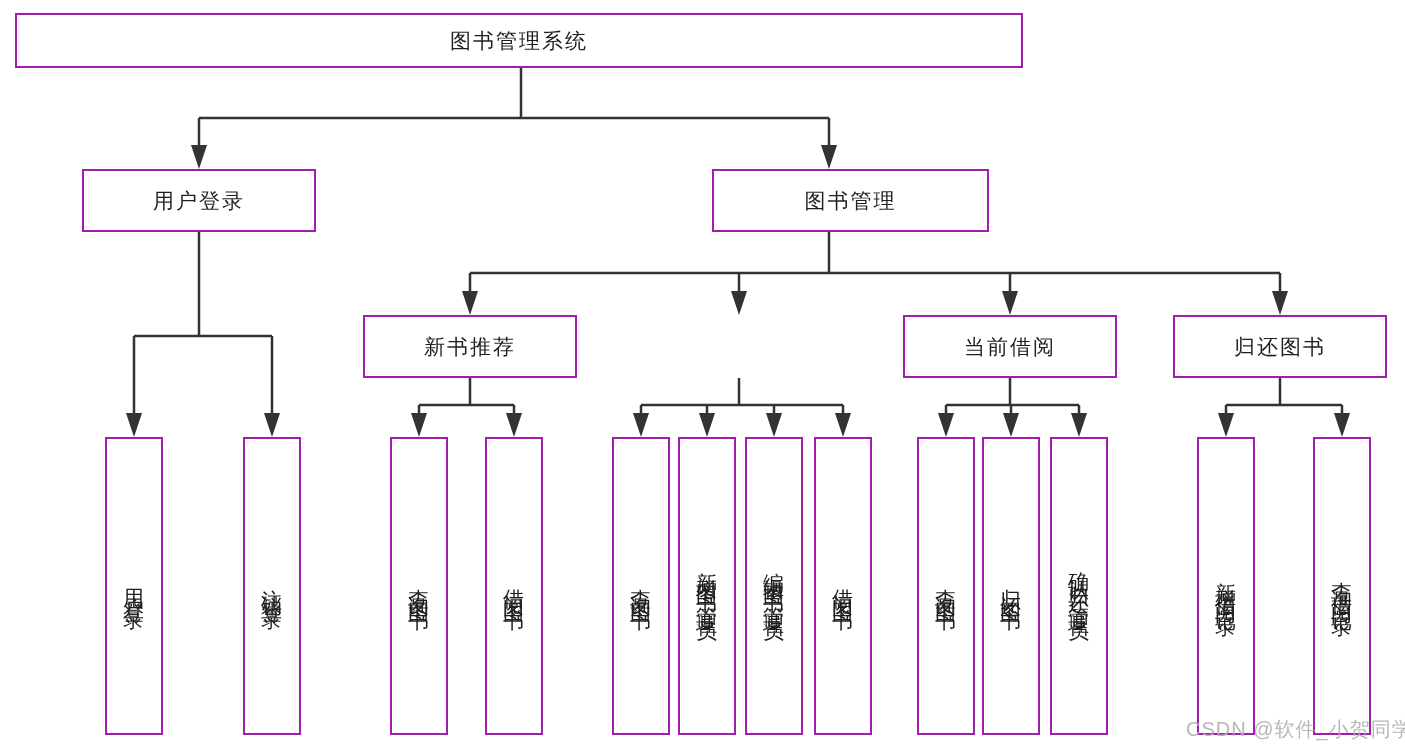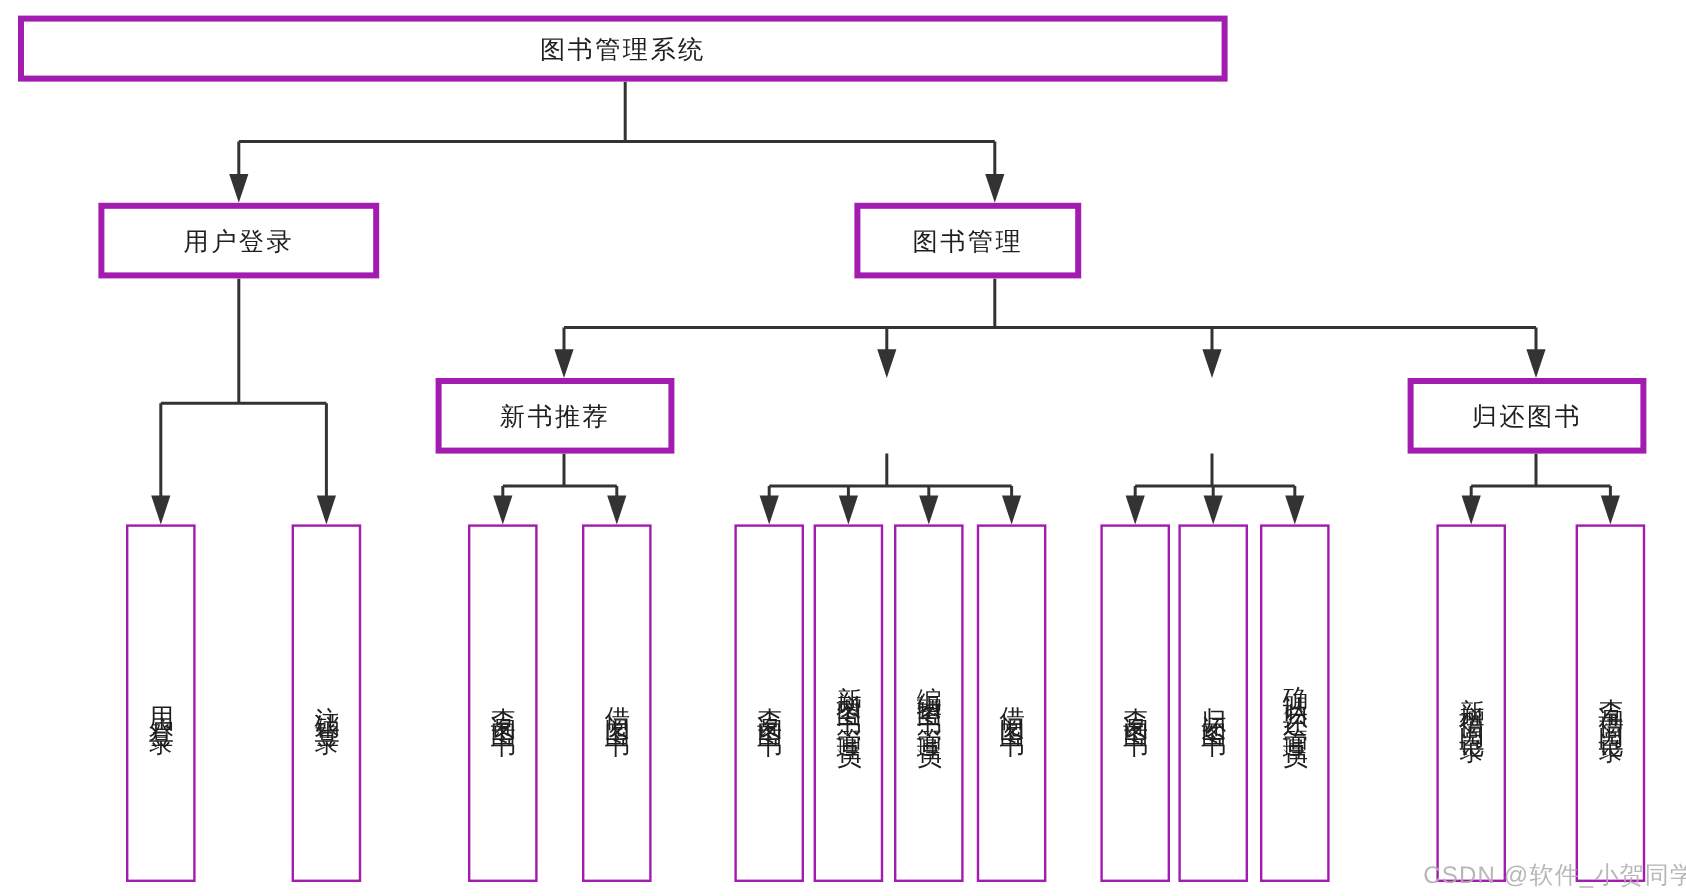--- a/index.html
+++ b/index.html
@@ -24,7 +24,7 @@
     position: absolute;
     box-sizing: border-box;
     background: #ffffff;
-    border: 5px solid #a21caf;
+    border: 2px solid #a21caf;
     display: flex;
     align-items: center;
     justify-content: center;

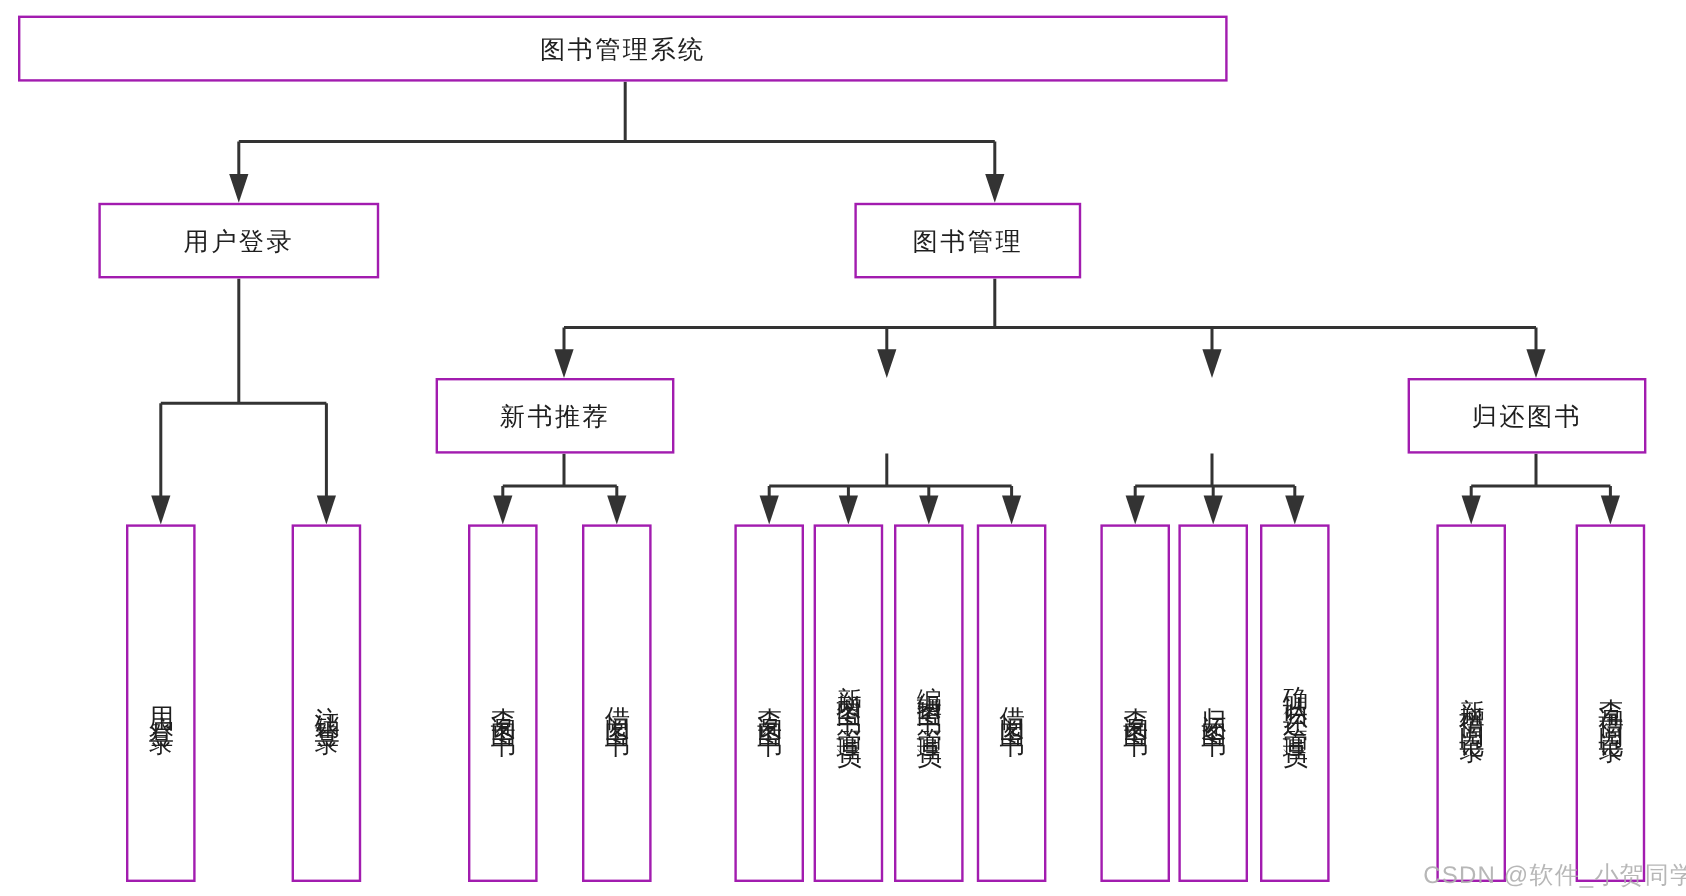--- a/index.html
+++ b/index.html
@@ -105,7 +105,7 @@
   <div class="box root">图书管理系统</div>
 
   <div class="box lv2" style="left:82px">用户登录</div>
-  <div class="box lv2" style="left:712px;width:189px">图书管理</div>
+  <div class="box lv2" style="left:712px;width:277px">图书管理</div>
 
   <div class="box lv3" style="left:363px">新书推荐</div>
   <div class="box lv3" style="left:1173px">归还图书</div>

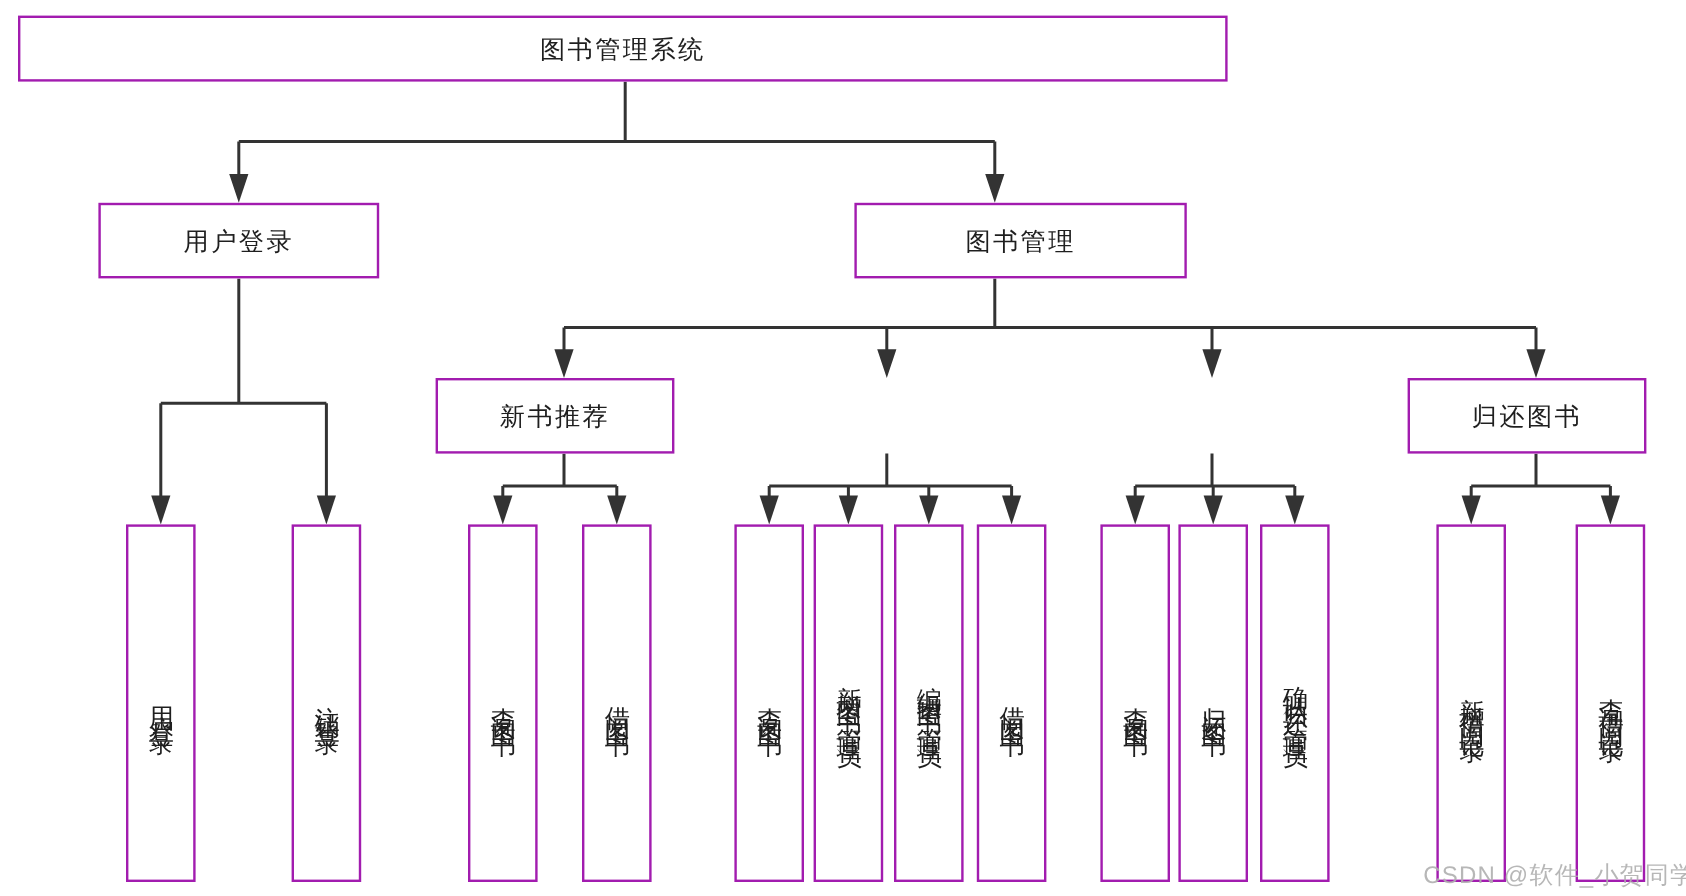--- a/index.html
+++ b/index.html
@@ -35,7 +35,7 @@
   }
   .root  { left: 15px;  top: 13px;  width: 1008px; height: 55px; }
   .lv2   { top: 169px; width: 234px; height: 63px; }
-  .lv3   { top: 315px; width: 199px; height: 63px; }
+  .lv3   { top: 315px; width: 214px; height: 63px; }
   .vbox {
     top: 437px;
     width: 58px;

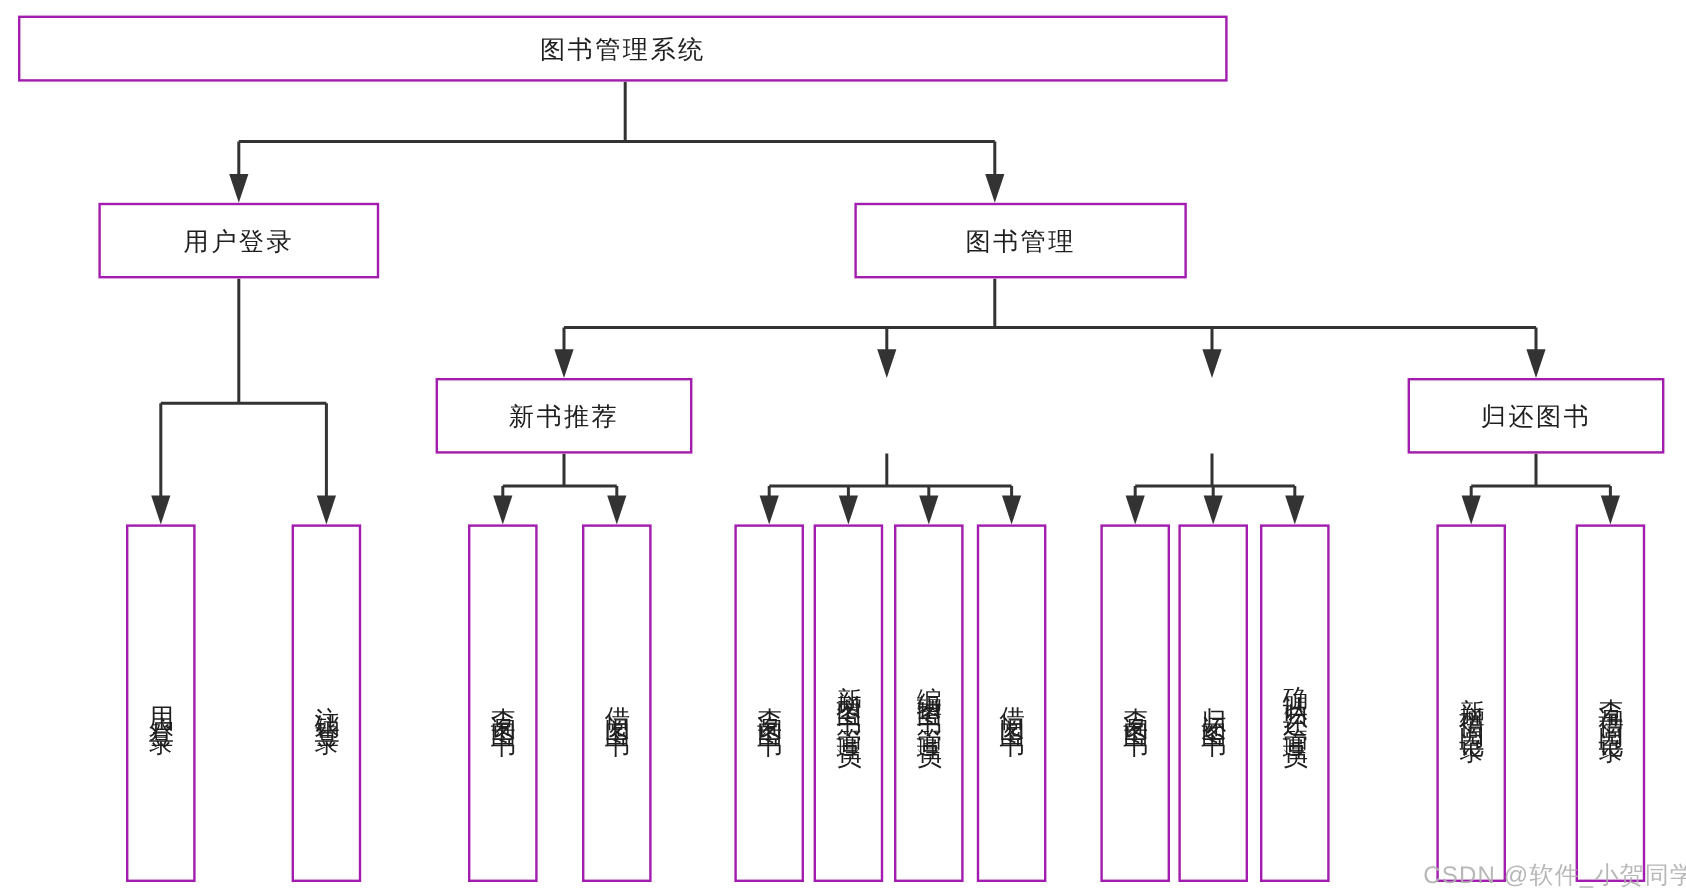--- a/index.html
+++ b/index.html
@@ -108,6 +108,7 @@
   <div class="box lv2" style="left:712px;width:277px">图书管理</div>
 
   <div class="box lv3" style="left:363px">新书推荐</div>
+  <div class="box lv3" style="left:903px">当前借阅</div>
   <div class="box lv3" style="left:1173px">归还图书</div>
 
   <div class="box vbox" style="left:105px">

